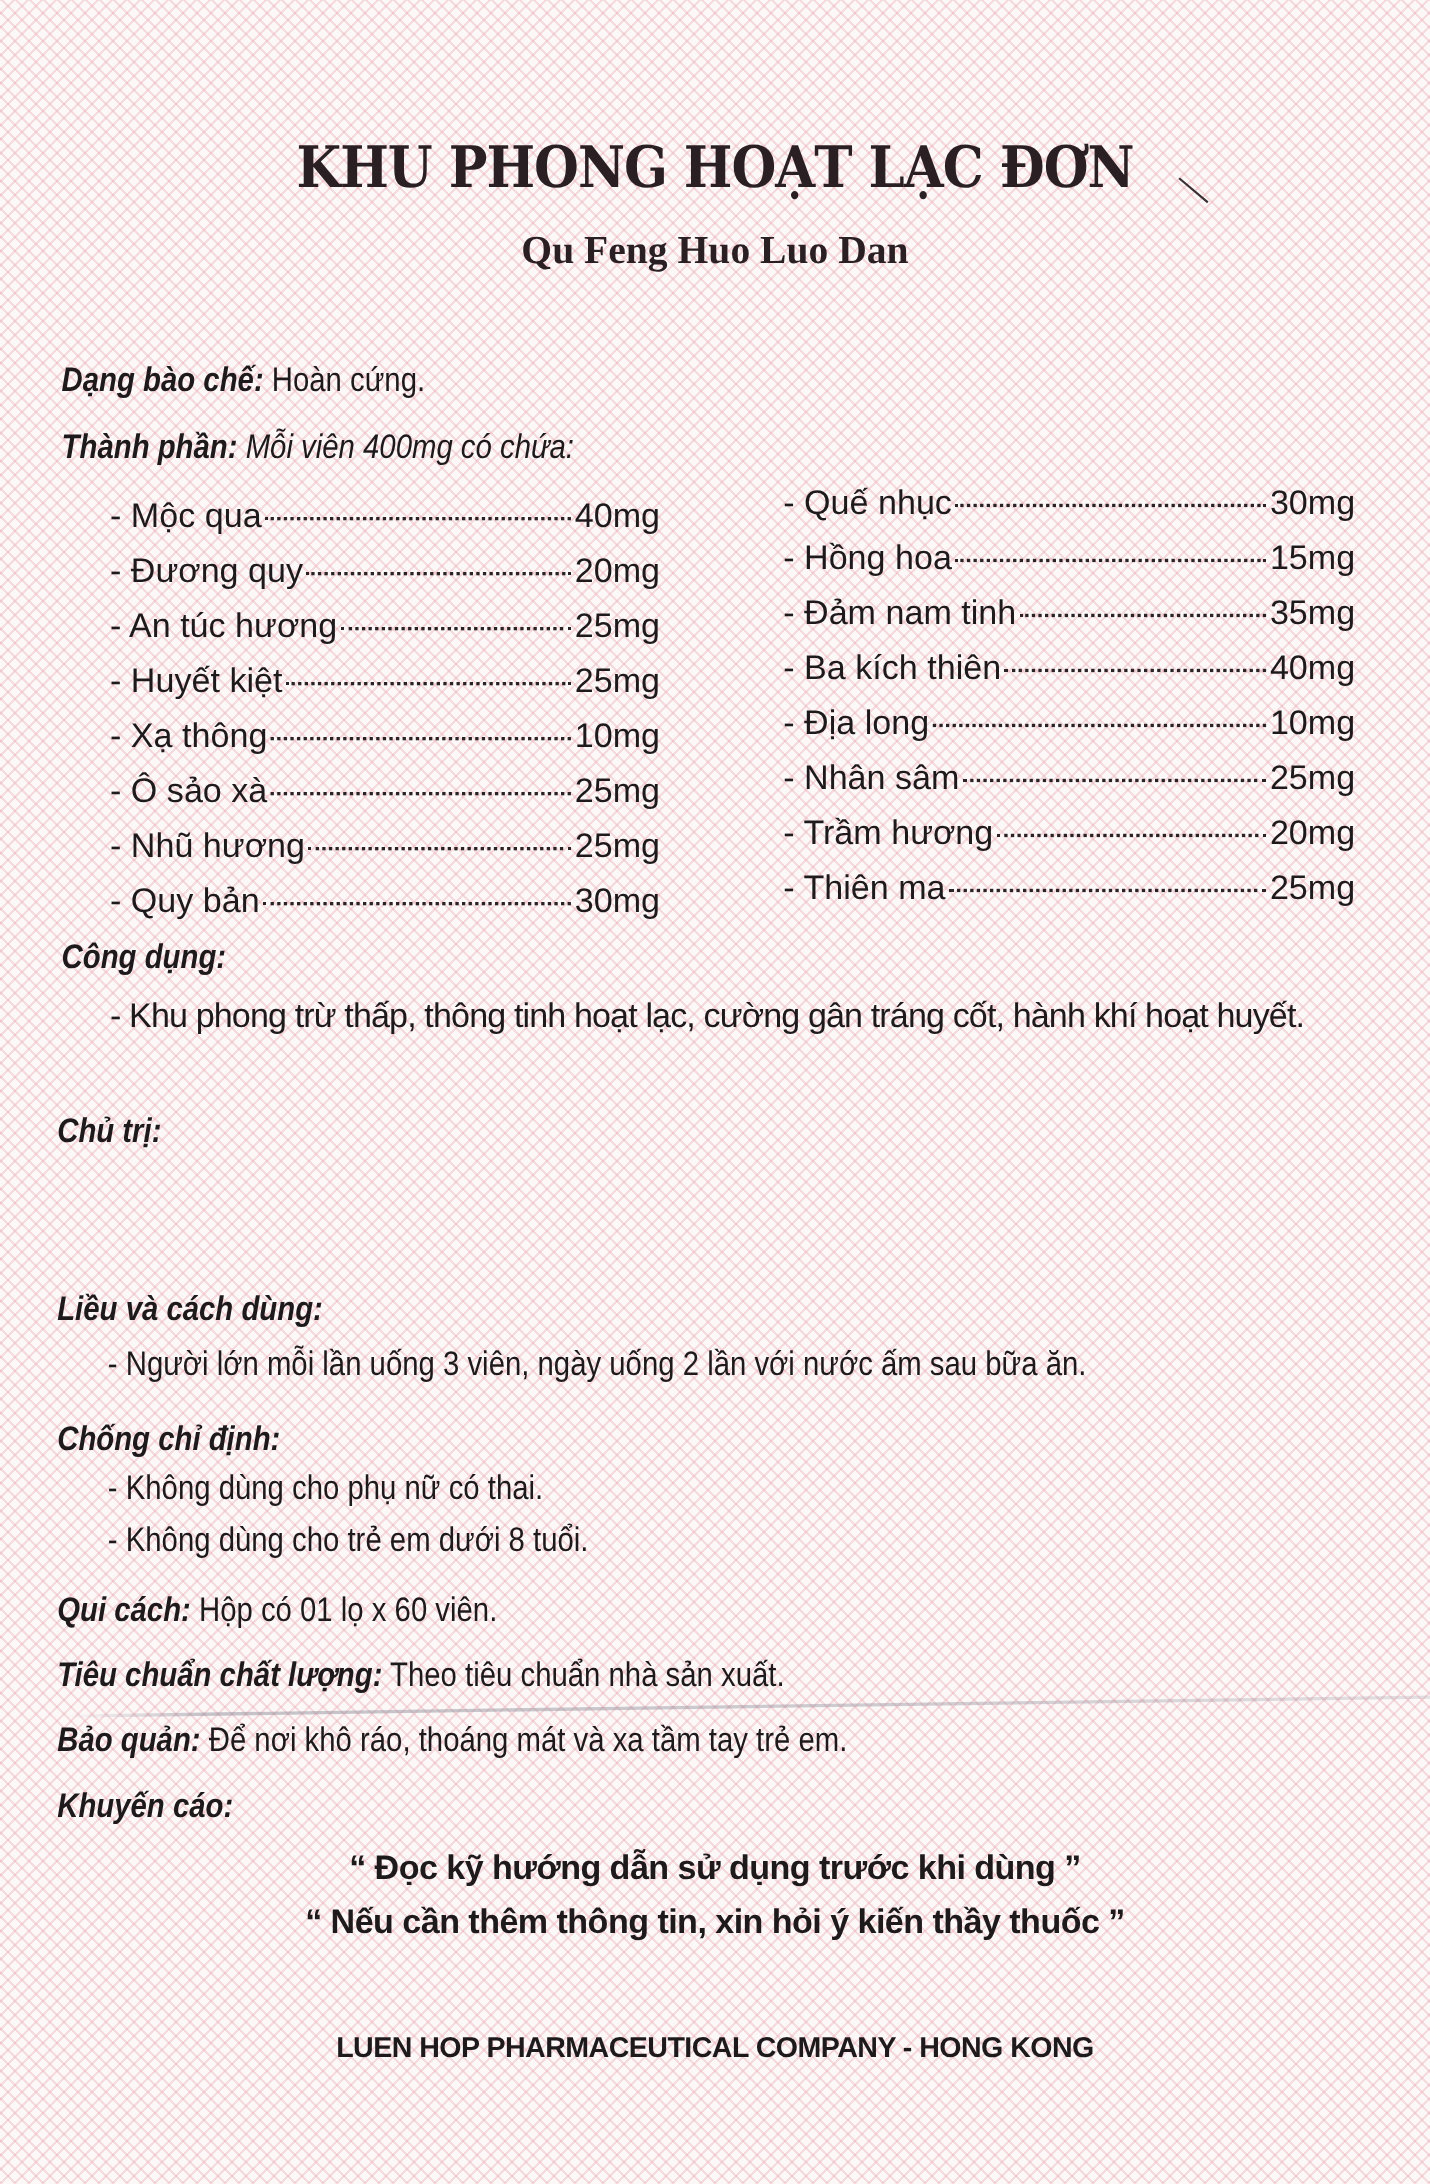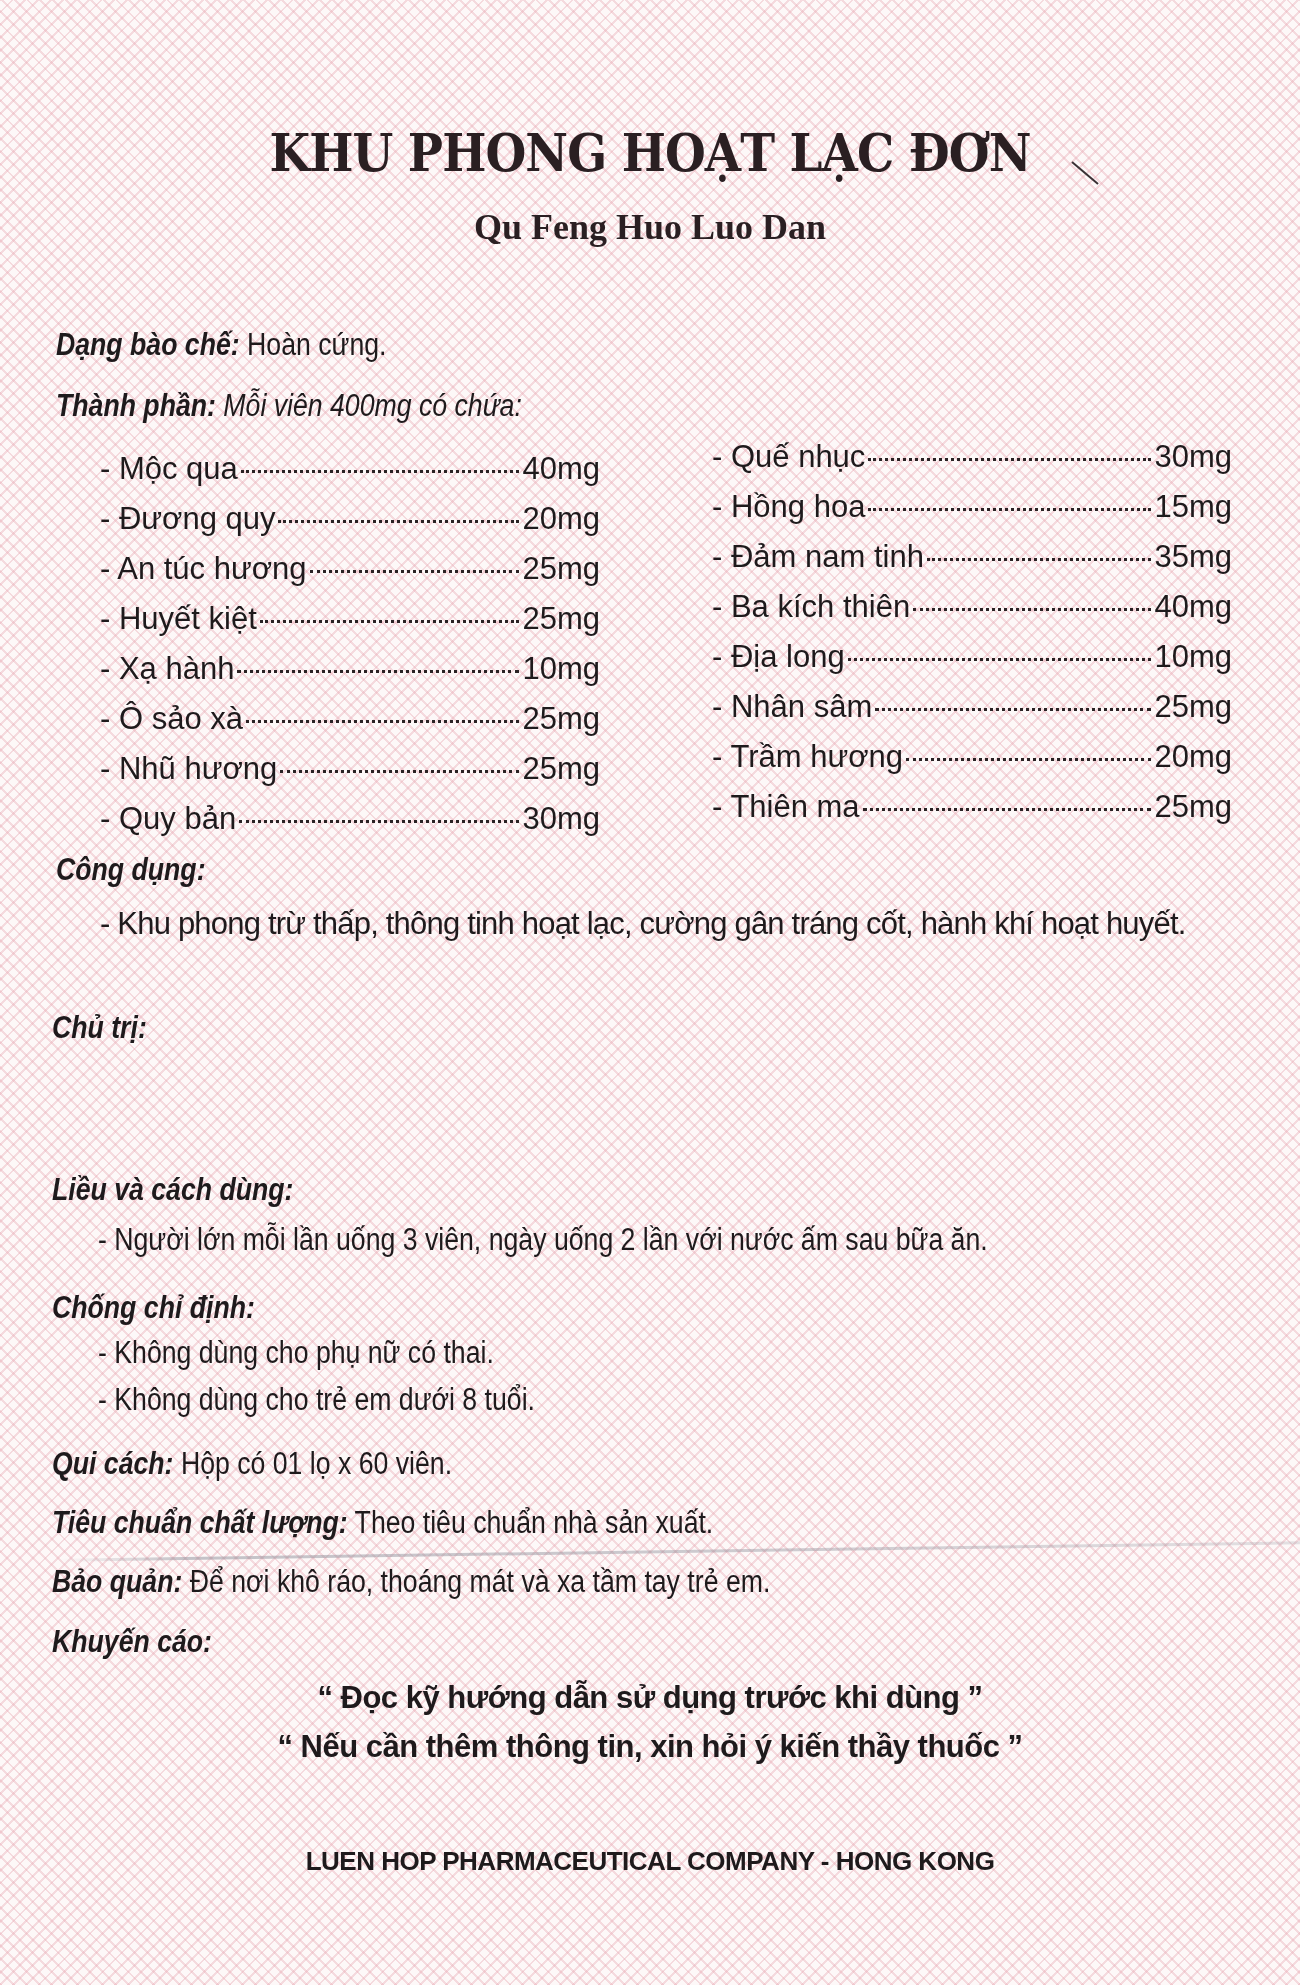--- a/index.html
+++ b/index.html
@@ -123,7 +123,7 @@
         <span class="amt">25mg</span>
       </div>
     <div class="ing">
-        <span class="name">- Xạ hành</span>
+        <span class="name">- Xạ thông</span>
         <span class="dots"></span>
         <span class="amt">10mg</span>
       </div>

